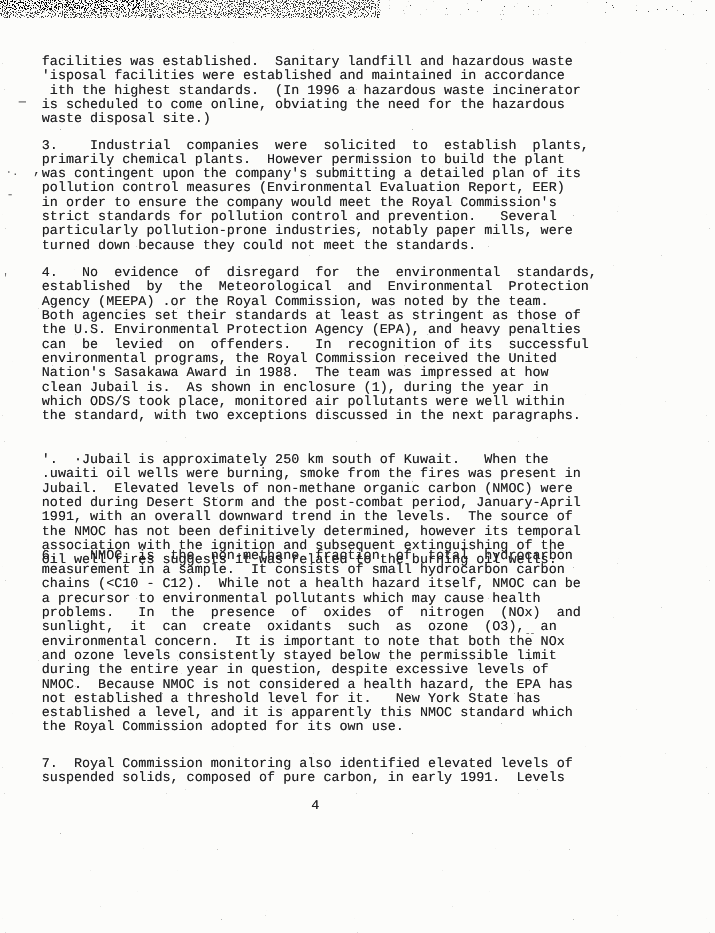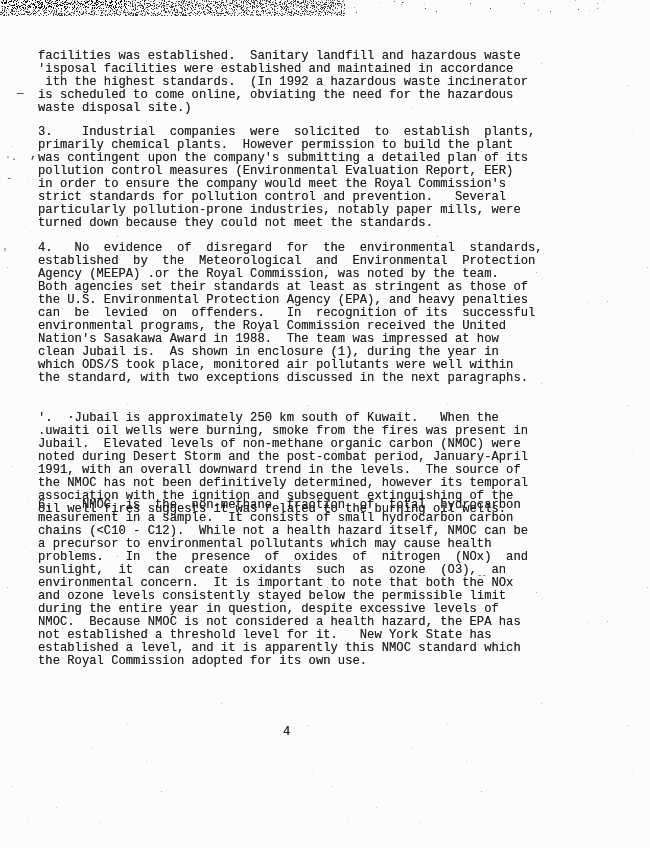--- a/index.html
+++ b/index.html
@@ -71,7 +71,7 @@
 
   <div class="para" id="p1">facilities was established.  Sanitary landfill and hazardous waste
 'isposal facilities were established and maintained in accordance
- ith the highest standards.  (In 1992 a hazardous waste incinerator
+ ith the highest standards.  (In 1996 a hazardous waste incinerator
 is scheduled to come online, obviating the need for the hazardous
 waste disposal site.)</div>
 

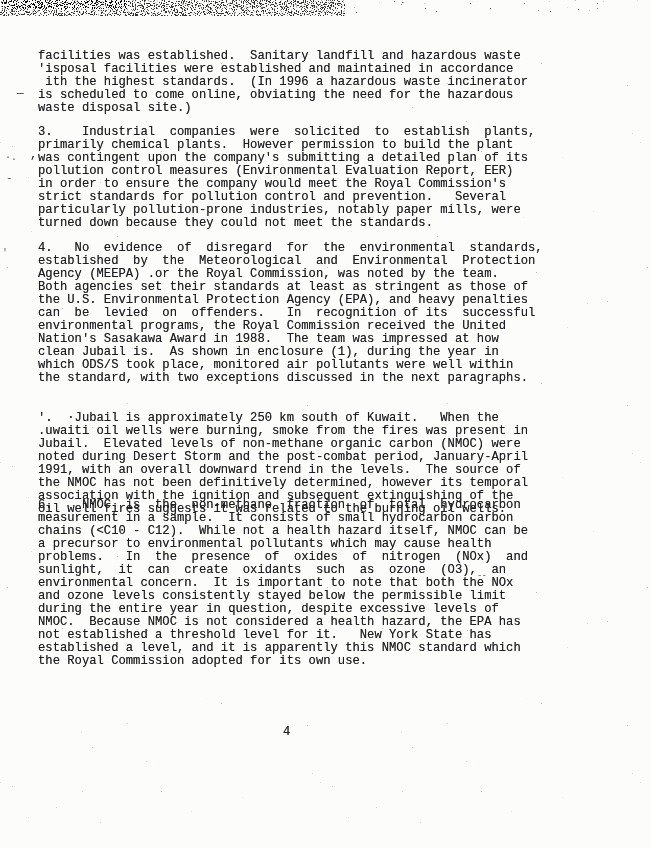--- a/index.html
+++ b/index.html
@@ -119,6 +119,8 @@
 established a level, and it is apparently this NMOC standard which
 the Royal Commission adopted for its own use.</div>
 
+  <div class="para" id="p7">7.  Royal Commission monitoring also identified elevated levels of
+suspended solids, composed of pure carbon, in early 1991.  Levels</div>
 
   <div class="page-number">4</div>
 

